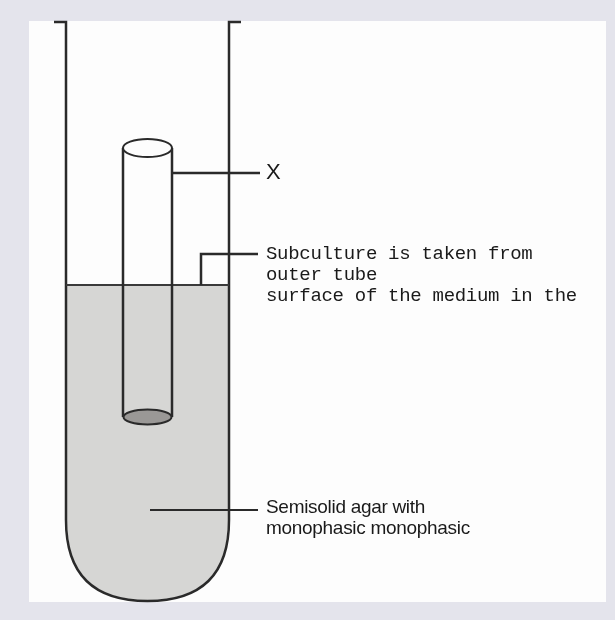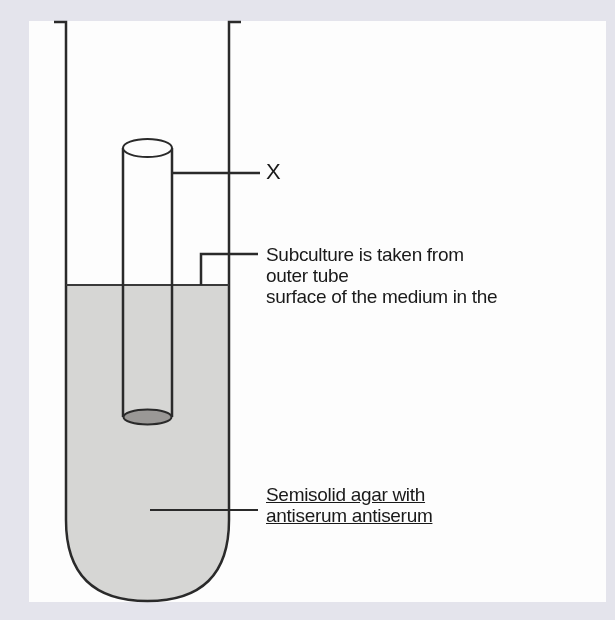--- a/index.html
+++ b/index.html
@@ -29,7 +29,7 @@
     white-space: nowrap;
   }
   .label-x { left: 266px; top: 161px; font-size: 22px; }
-  .label-sub { left: 266px; top: 244px; }
+  .label-sub { left: 266px; top: 244px; font-family: Liberation Mono, monospace; }
   .label-semi { left: 266px; top: 484px; text-decoration: underline; }
   .label .line { display: block; }
 </style>

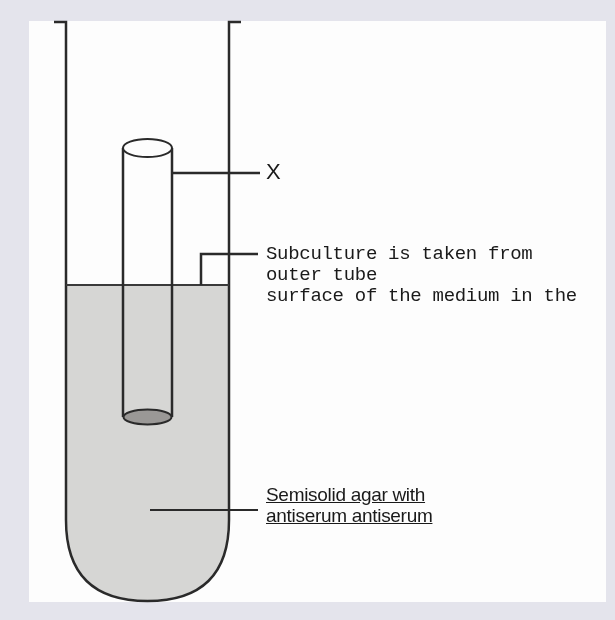--- a/index.html
+++ b/index.html
@@ -30,7 +30,7 @@
   }
   .label-x { left: 266px; top: 161px; font-size: 22px; }
   .label-sub { left: 266px; top: 244px; font-family: Liberation Mono, monospace; }
-  .label-semi { left: 266px; top: 484px; text-decoration: underline; }
+  .label-semi { left: 266px; top: 496px; }
   .label .line { display: block; }
 </style>
 </head>

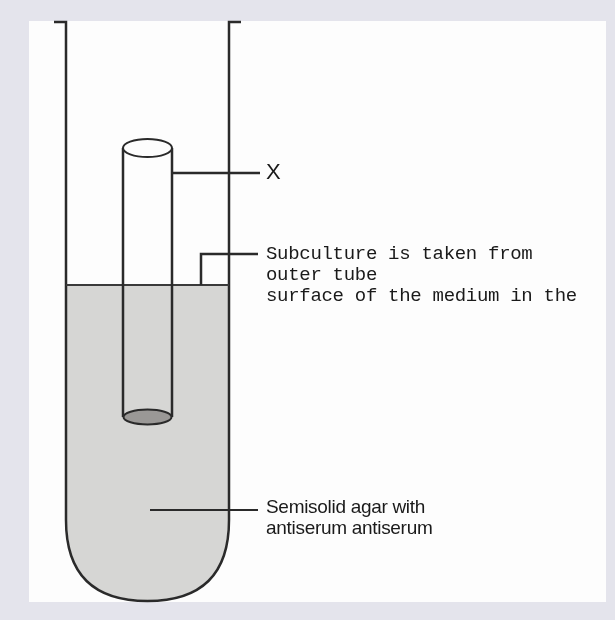--- a/index.html
+++ b/index.html
@@ -70,7 +70,7 @@
 
 <div class="label label-semi">
   <span class="line">Semisolid agar with</span>
-  <span class="line">antiserum antiserum</span>
+  <span class="line">monophasic monophasic</span>
 </div>
 
 </body></html>

